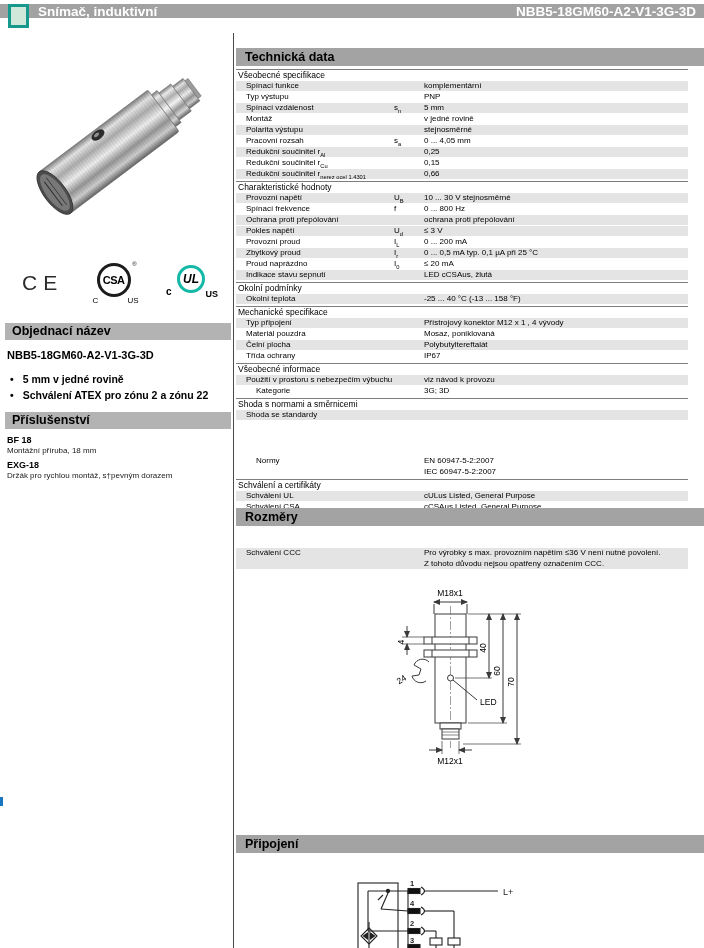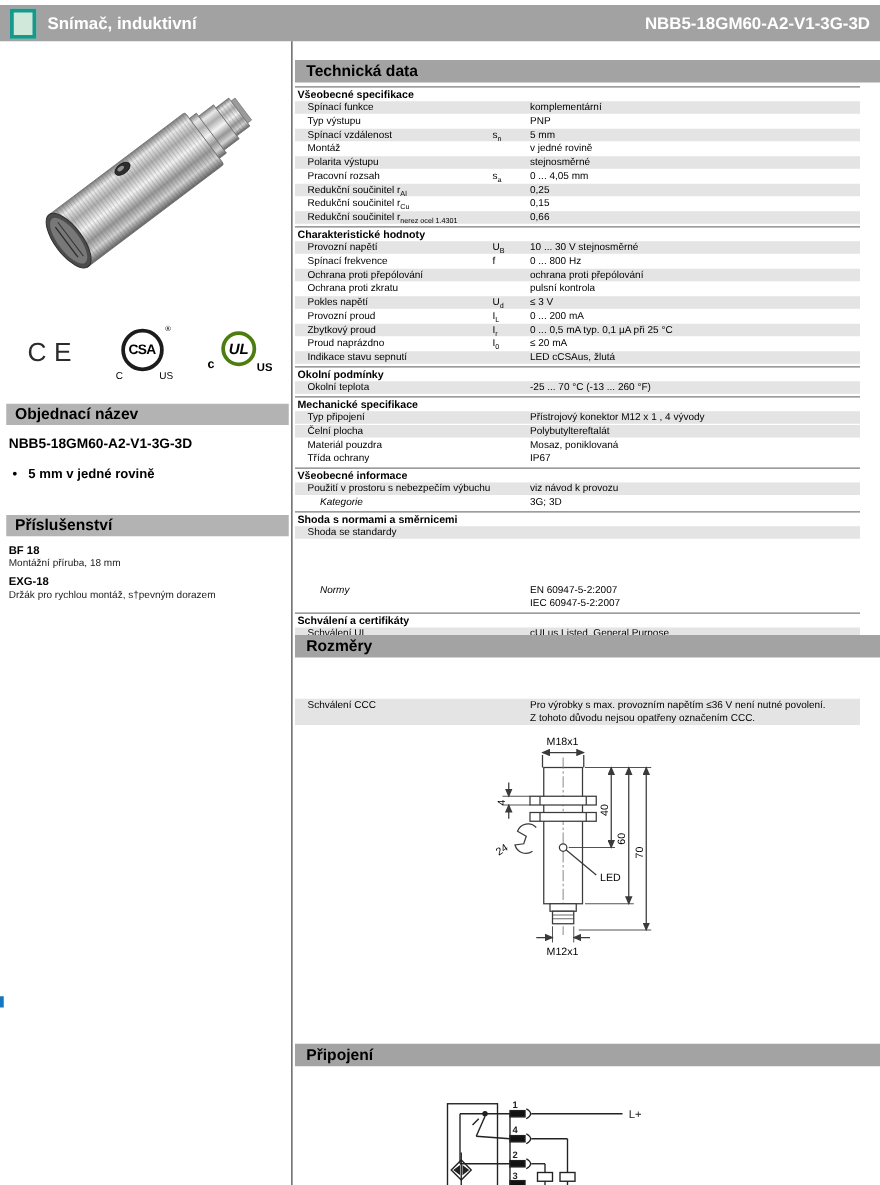--- a/index.html
+++ b/index.html
@@ -7,8 +7,8 @@
   .page { position:relative; width:704px; height:948px; background:#fff; overflow:hidden; margin:0 auto; }
 
   
-  .topbar { position:absolute; top:4px; left:0; width:704px; height:29px;
-            background:#a2a2a2; display:flex; align-items:center; }
+  .topbar { position:absolute; top:4px; left:0; width:704px; height:14px;
+            background:#a2a2a2; display:flex; }
   .teal-square { width:21px; height:24px; border:3px solid #15998c; background:#cfe8da;
                  margin-left:8px; }
   .topbar .family { color:#fff; font-weight:bold; font-size:13.5px; margin-left:9px; }

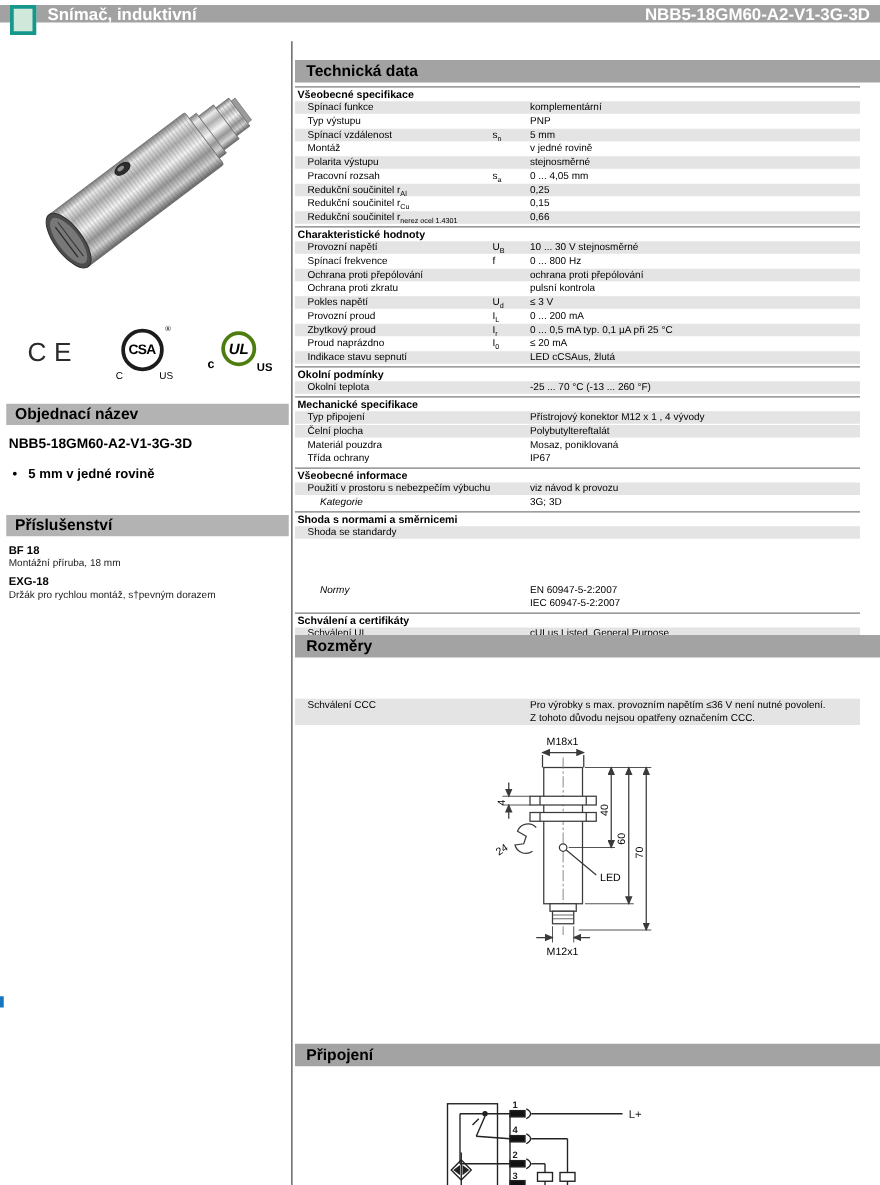--- a/index.html
+++ b/index.html
@@ -59,7 +59,7 @@
   .band-conn { top:802px; }
 
   .tech-table { position:absolute; top:34px; left:2px; width:452px; }
-  .group-hdr { font-weight:bold; font-size:8.5px; line-height:9px;
+  .group-hdr { font-weight:normal; font-size:8.5px; line-height:9px;
                border-top:1px solid #7d7d7d; margin-top:2px; padding:1px 0 1px 2px; }
   .trow { position:relative; height:10px; margin-bottom:1px; font-size:8px; line-height:10px;padding-left:16px; }
   .trow.shade { background:#e4e4e4; }

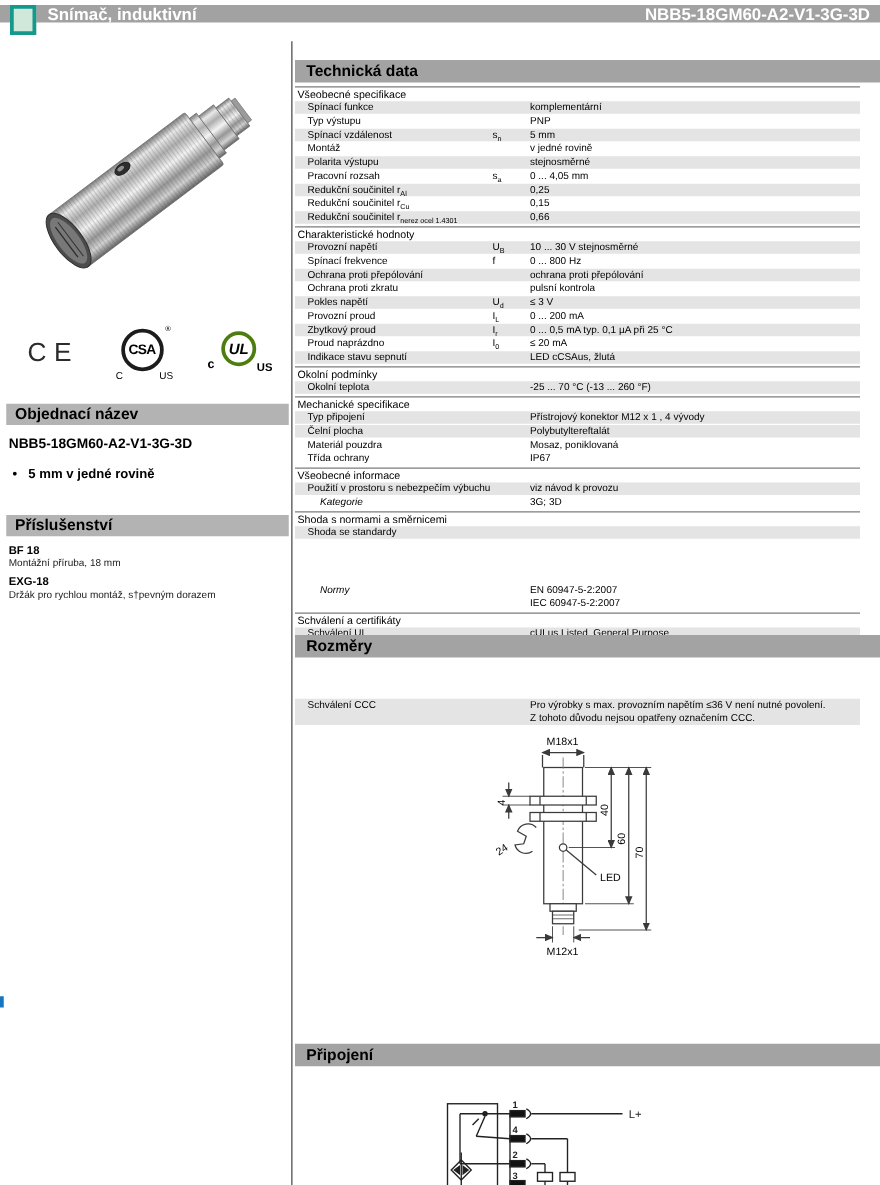--- a/index.html
+++ b/index.html
@@ -222,11 +222,6 @@
             <span class="sym"></span>
             <span class="val">ochrana proti přepólování</span>
           </div>
-          <div class="trow">
-            <span class="lbl">Ochrana proti zkratu</span>
-            <span class="sym"></span>
-            <span class="val">pulsní kontrola</span>
-          </div>
           <div class="trow shade">
             <span class="lbl">Pokles napětí</span>
             <span class="sym">U<sub>d</sub></span>

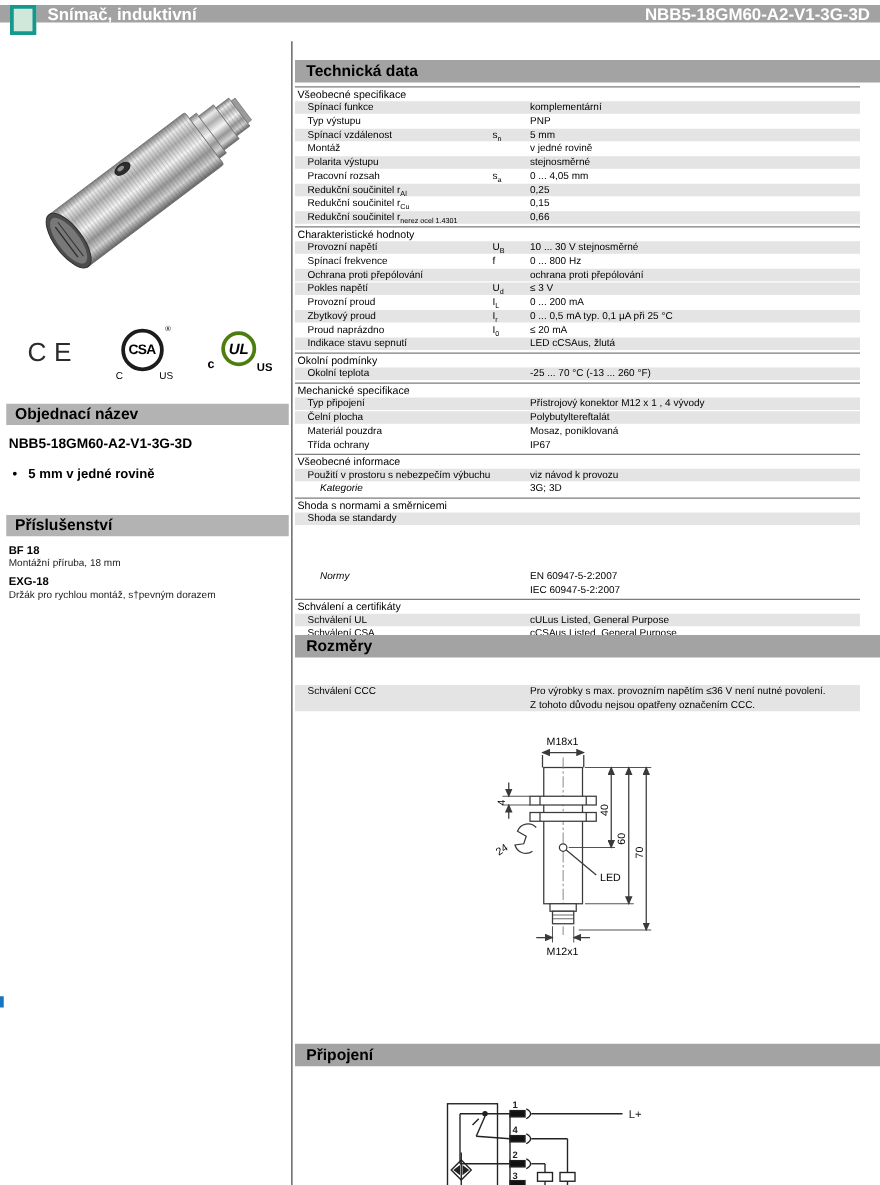--- a/index.html
+++ b/index.html
@@ -32,7 +32,7 @@
   .csa-c  { position:absolute; bottom:0; left:0; font-size:8px; }
   .csa-us { position:absolute; bottom:0; right:-2px; font-size:8px; }
   .ul-logo { position:relative; width:52px; height:40px; }
-  .ul-circle { position:absolute; top:2px; left:11px; width:28px; height:28px; border:3px solid #4d7c0f;
+  .ul-circle { position:absolute; top:2px; left:11px; width:28px; height:28px; border:3px solid #14b8a6;
                border-radius:50%; display:flex; align-items:center; justify-content:center;
                font-weight:bold; font-style:italic; font-size:12px; }
   .ul-c  { position:absolute; bottom:6px; left:0;  font-size:10px; font-weight:bold; }

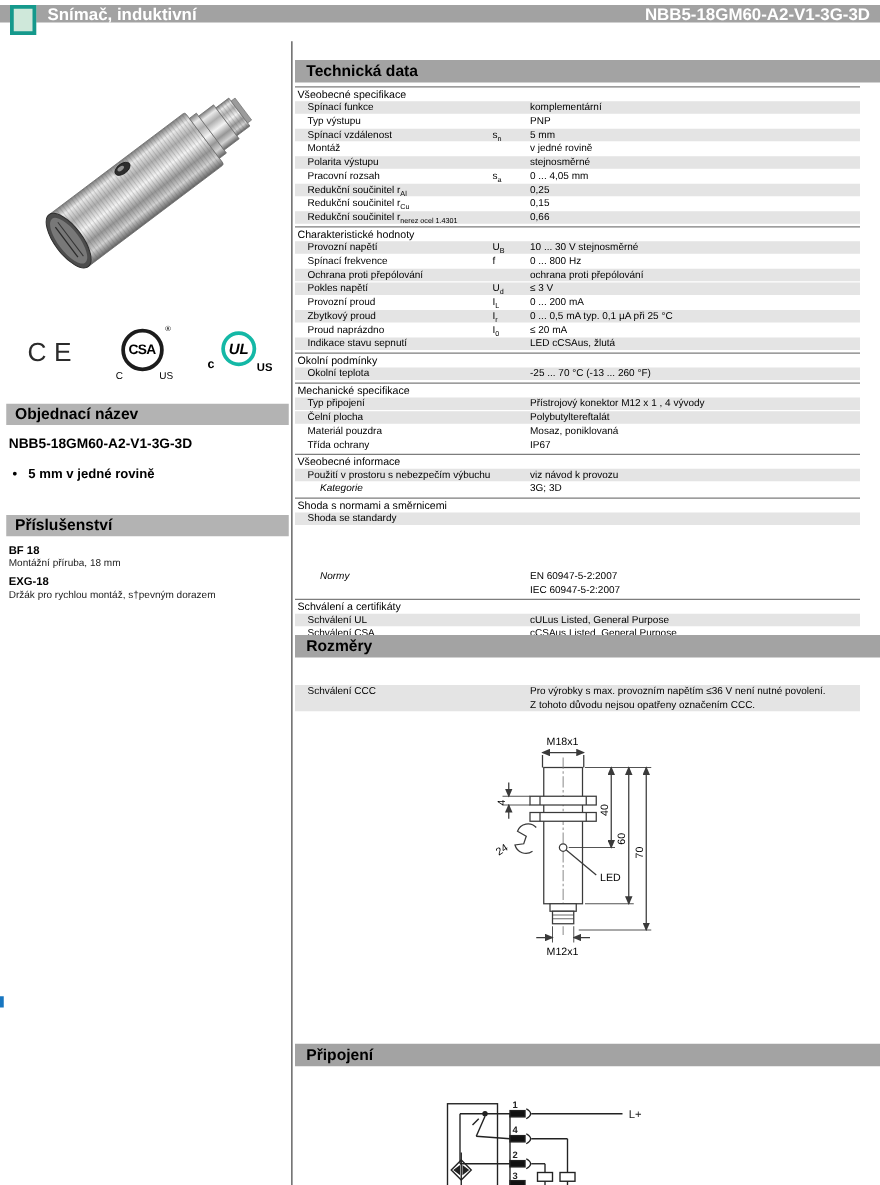--- a/index.html
+++ b/index.html
@@ -251,7 +251,7 @@
           <div class="trow shade">
             <span class="lbl">Okolní teplota</span>
             <span class="sym"></span>
-            <span class="val">-25 ... 70 °C (-13 ... 260 °F)</span>
+            <span class="val">-25 ... 40 °C (-13 ... 158 °F)</span>
           </div>
           <div class="group-hdr">Mechanické specifikace</div>
           <div class="trow shade">

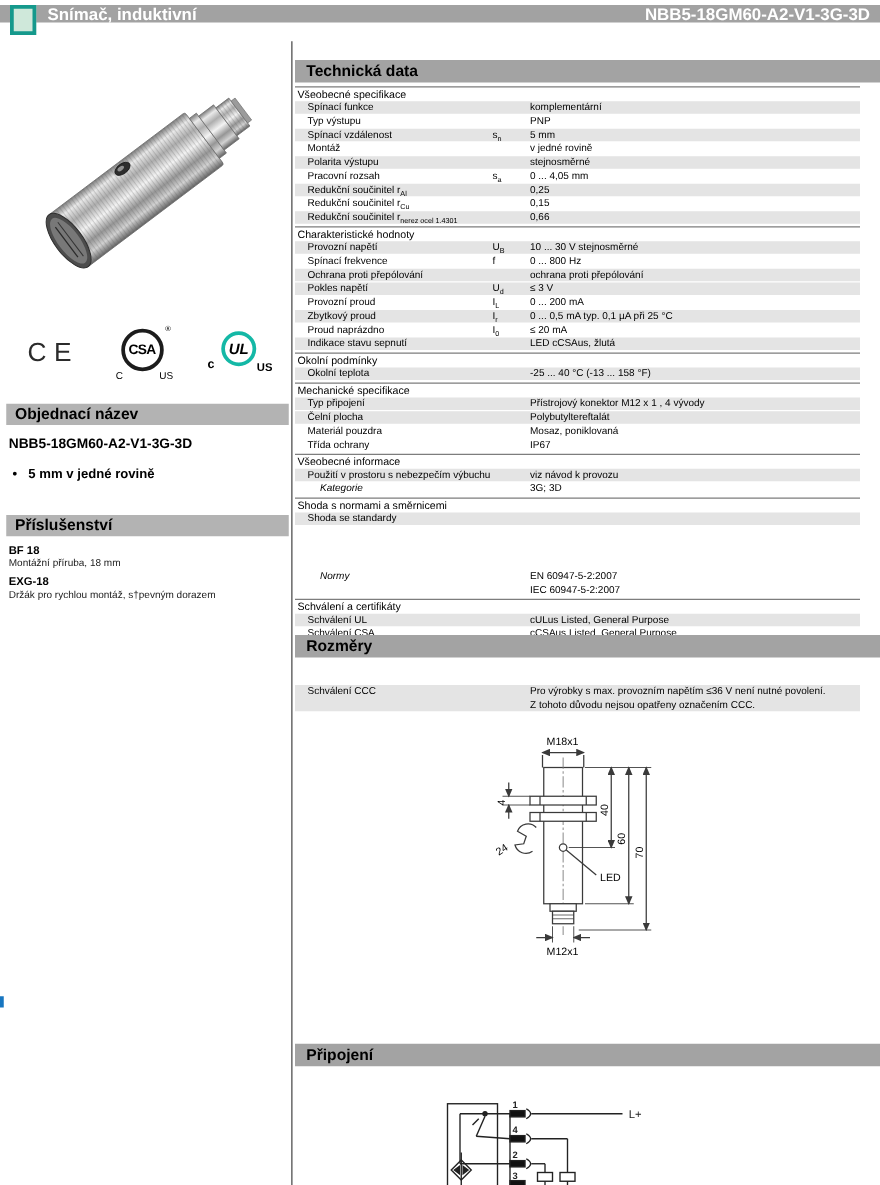--- a/index.html
+++ b/index.html
@@ -259,15 +259,15 @@
             <span class="sym"></span>
             <span class="val">Přístrojový konektor M12 x 1 , 4 vývody</span>
           </div>
+          <div class="trow">
+            <span class="lbl">Materiál pouzdra</span>
+            <span class="sym"></span>
+            <span class="val">Mosaz, poniklovaná</span>
+          </div>
           <div class="trow shade">
             <span class="lbl">Čelní plocha</span>
             <span class="sym"></span>
             <span class="val">Polybutyltereftalát</span>
-          </div>
-          <div class="trow">
-            <span class="lbl">Materiál pouzdra</span>
-            <span class="sym"></span>
-            <span class="val">Mosaz, poniklovaná</span>
           </div>
           <div class="trow">
             <span class="lbl">Třída ochrany</span>

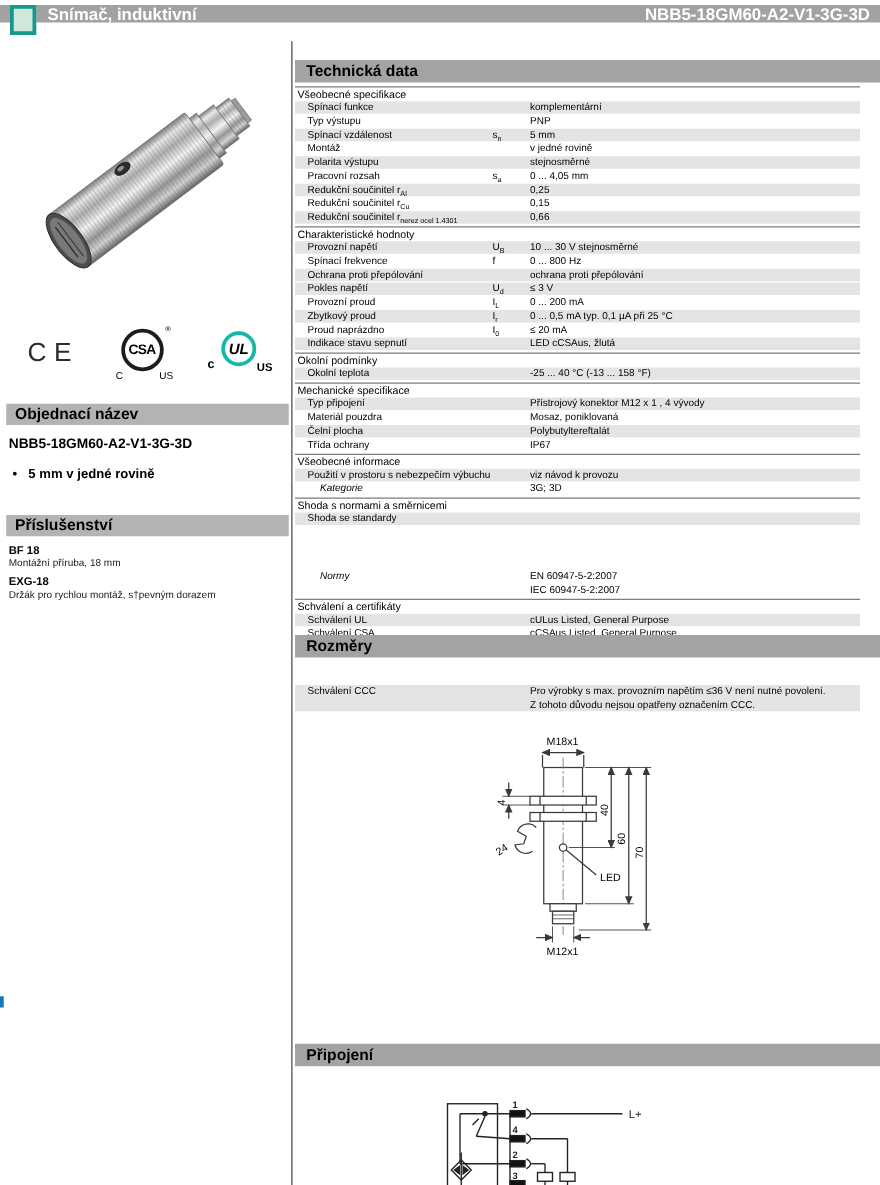--- a/index.html
+++ b/index.html
@@ -144,6 +144,7 @@
 
       <ul class="features">
         <li>5 mm v jedné rovině</li>
+        <li>Schválení ATEX pro zónu 2 a zónu 22</li>
       </ul>
 
       <div class="side-band band-acc">Příslušenství</div>

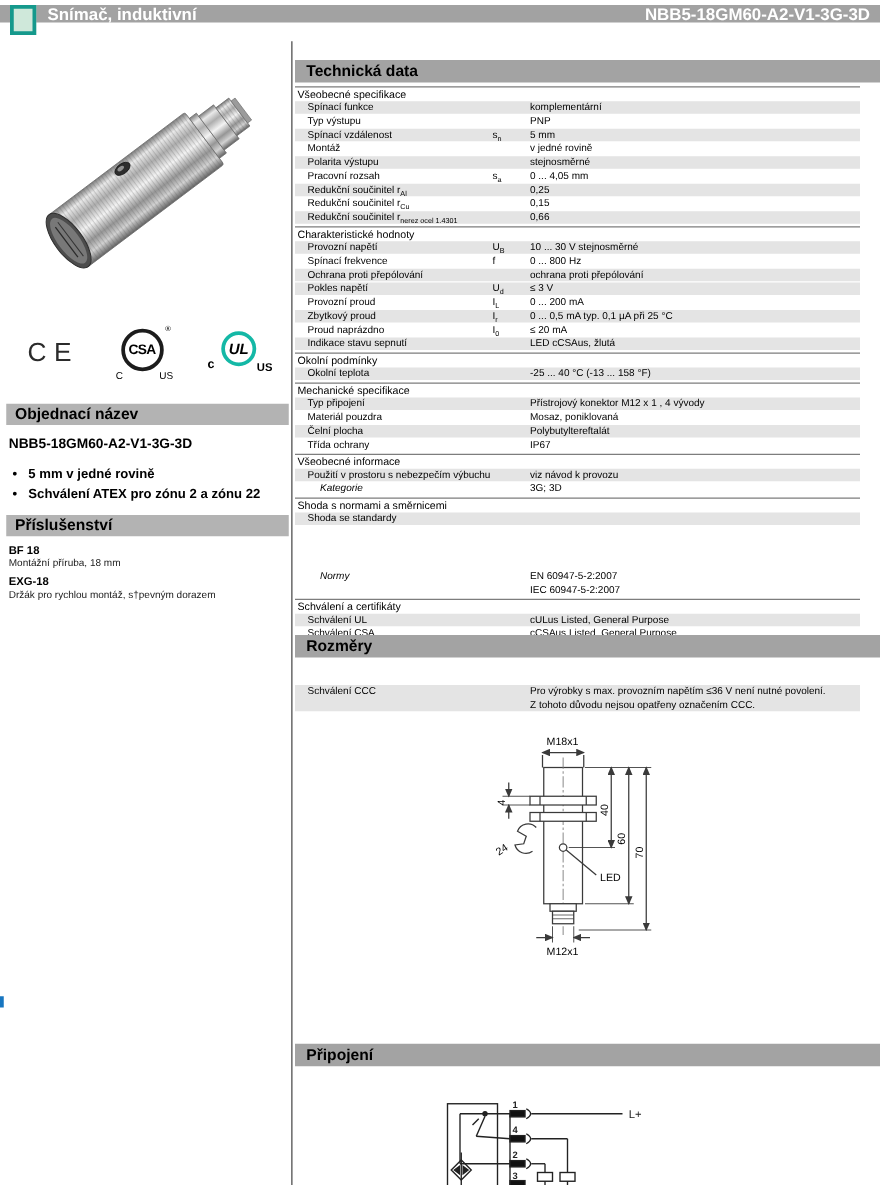--- a/index.html
+++ b/index.html
@@ -65,7 +65,7 @@
   .trow.shade { background:#e4e4e4; }
   .trow.tall { height:21px; line-height:10.5px;margin-top:36px; }
   .trow .lbl { position:absolute; left:10px; top:0; white-space:nowrap; }
-  .trow .lbl.ind { left:20px;font-style:italic; }
+  .trow .lbl.ind { left:20px; }
   .trow .sym { position:absolute; left:158px; top:0; }
   .trow .val { position:absolute; left:188px; top:0; right:2px; }
   sub { font-size:0.72em; line-height:0; }

